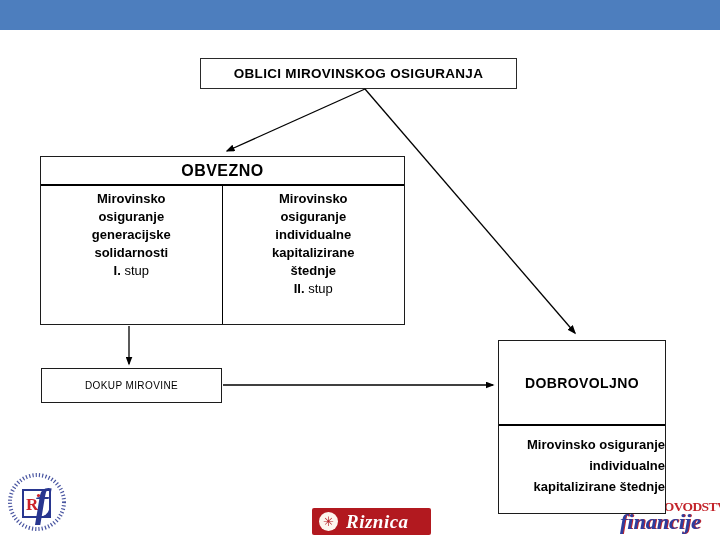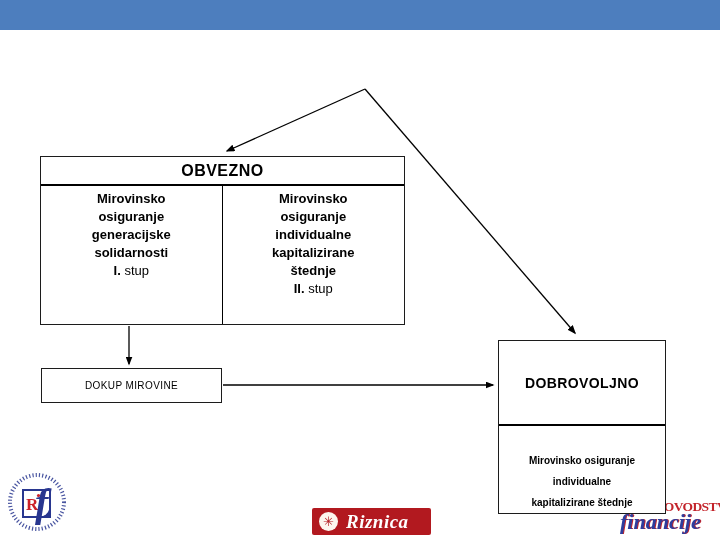--- a/index.html
+++ b/index.html
@@ -70,6 +70,9 @@
     <path d="M223,385 L493,385" stroke="#000" stroke-width="1.3" fill="none" marker-end="url(#ah)"></path>
   </svg>
 
+  <div class="box title-box">
+    <span>OBLICI MIROVINSKOG OSIGURANJA</span>
+  </div>
 
   <div class="box obvezno-box">
     <div class="obvezno-header">OBVEZNO</div>

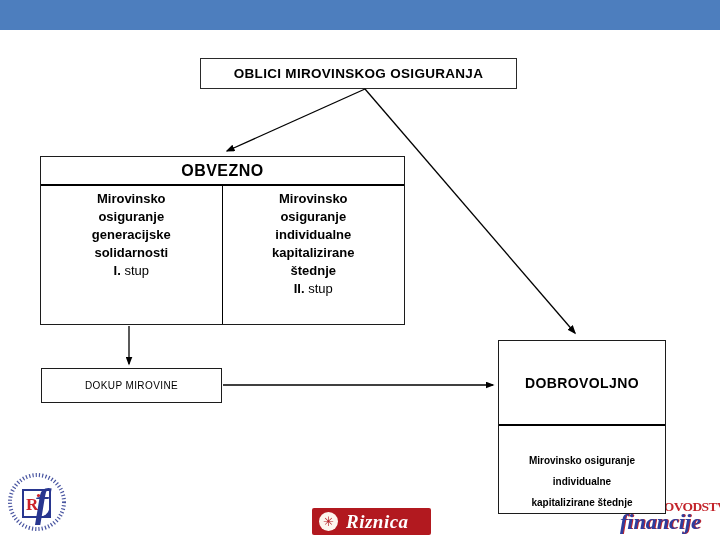--- a/index.html
+++ b/index.html
@@ -32,7 +32,7 @@
   .dobrovoljno-box{left:498px;top:340px;width:168px;height:174px;border-width:1.5px;}
   .dobrovoljno-header{height:83px;border-bottom:2px solid #000;display:flex;align-items:center;justify-content:center;
                       font-weight:bold;font-size:14px;letter-spacing:0.4px;}
-  .dobrovoljno-sub{padding-top:24px;text-align:center;font-weight:bold;font-size:10px;line-height:21px;}
+  .dobrovoljno-sub{padding-top:8px;text-align:right;font-weight:bold;font-size:13px;line-height:21px;}
 
   .diagram-line{display:block;}
 

